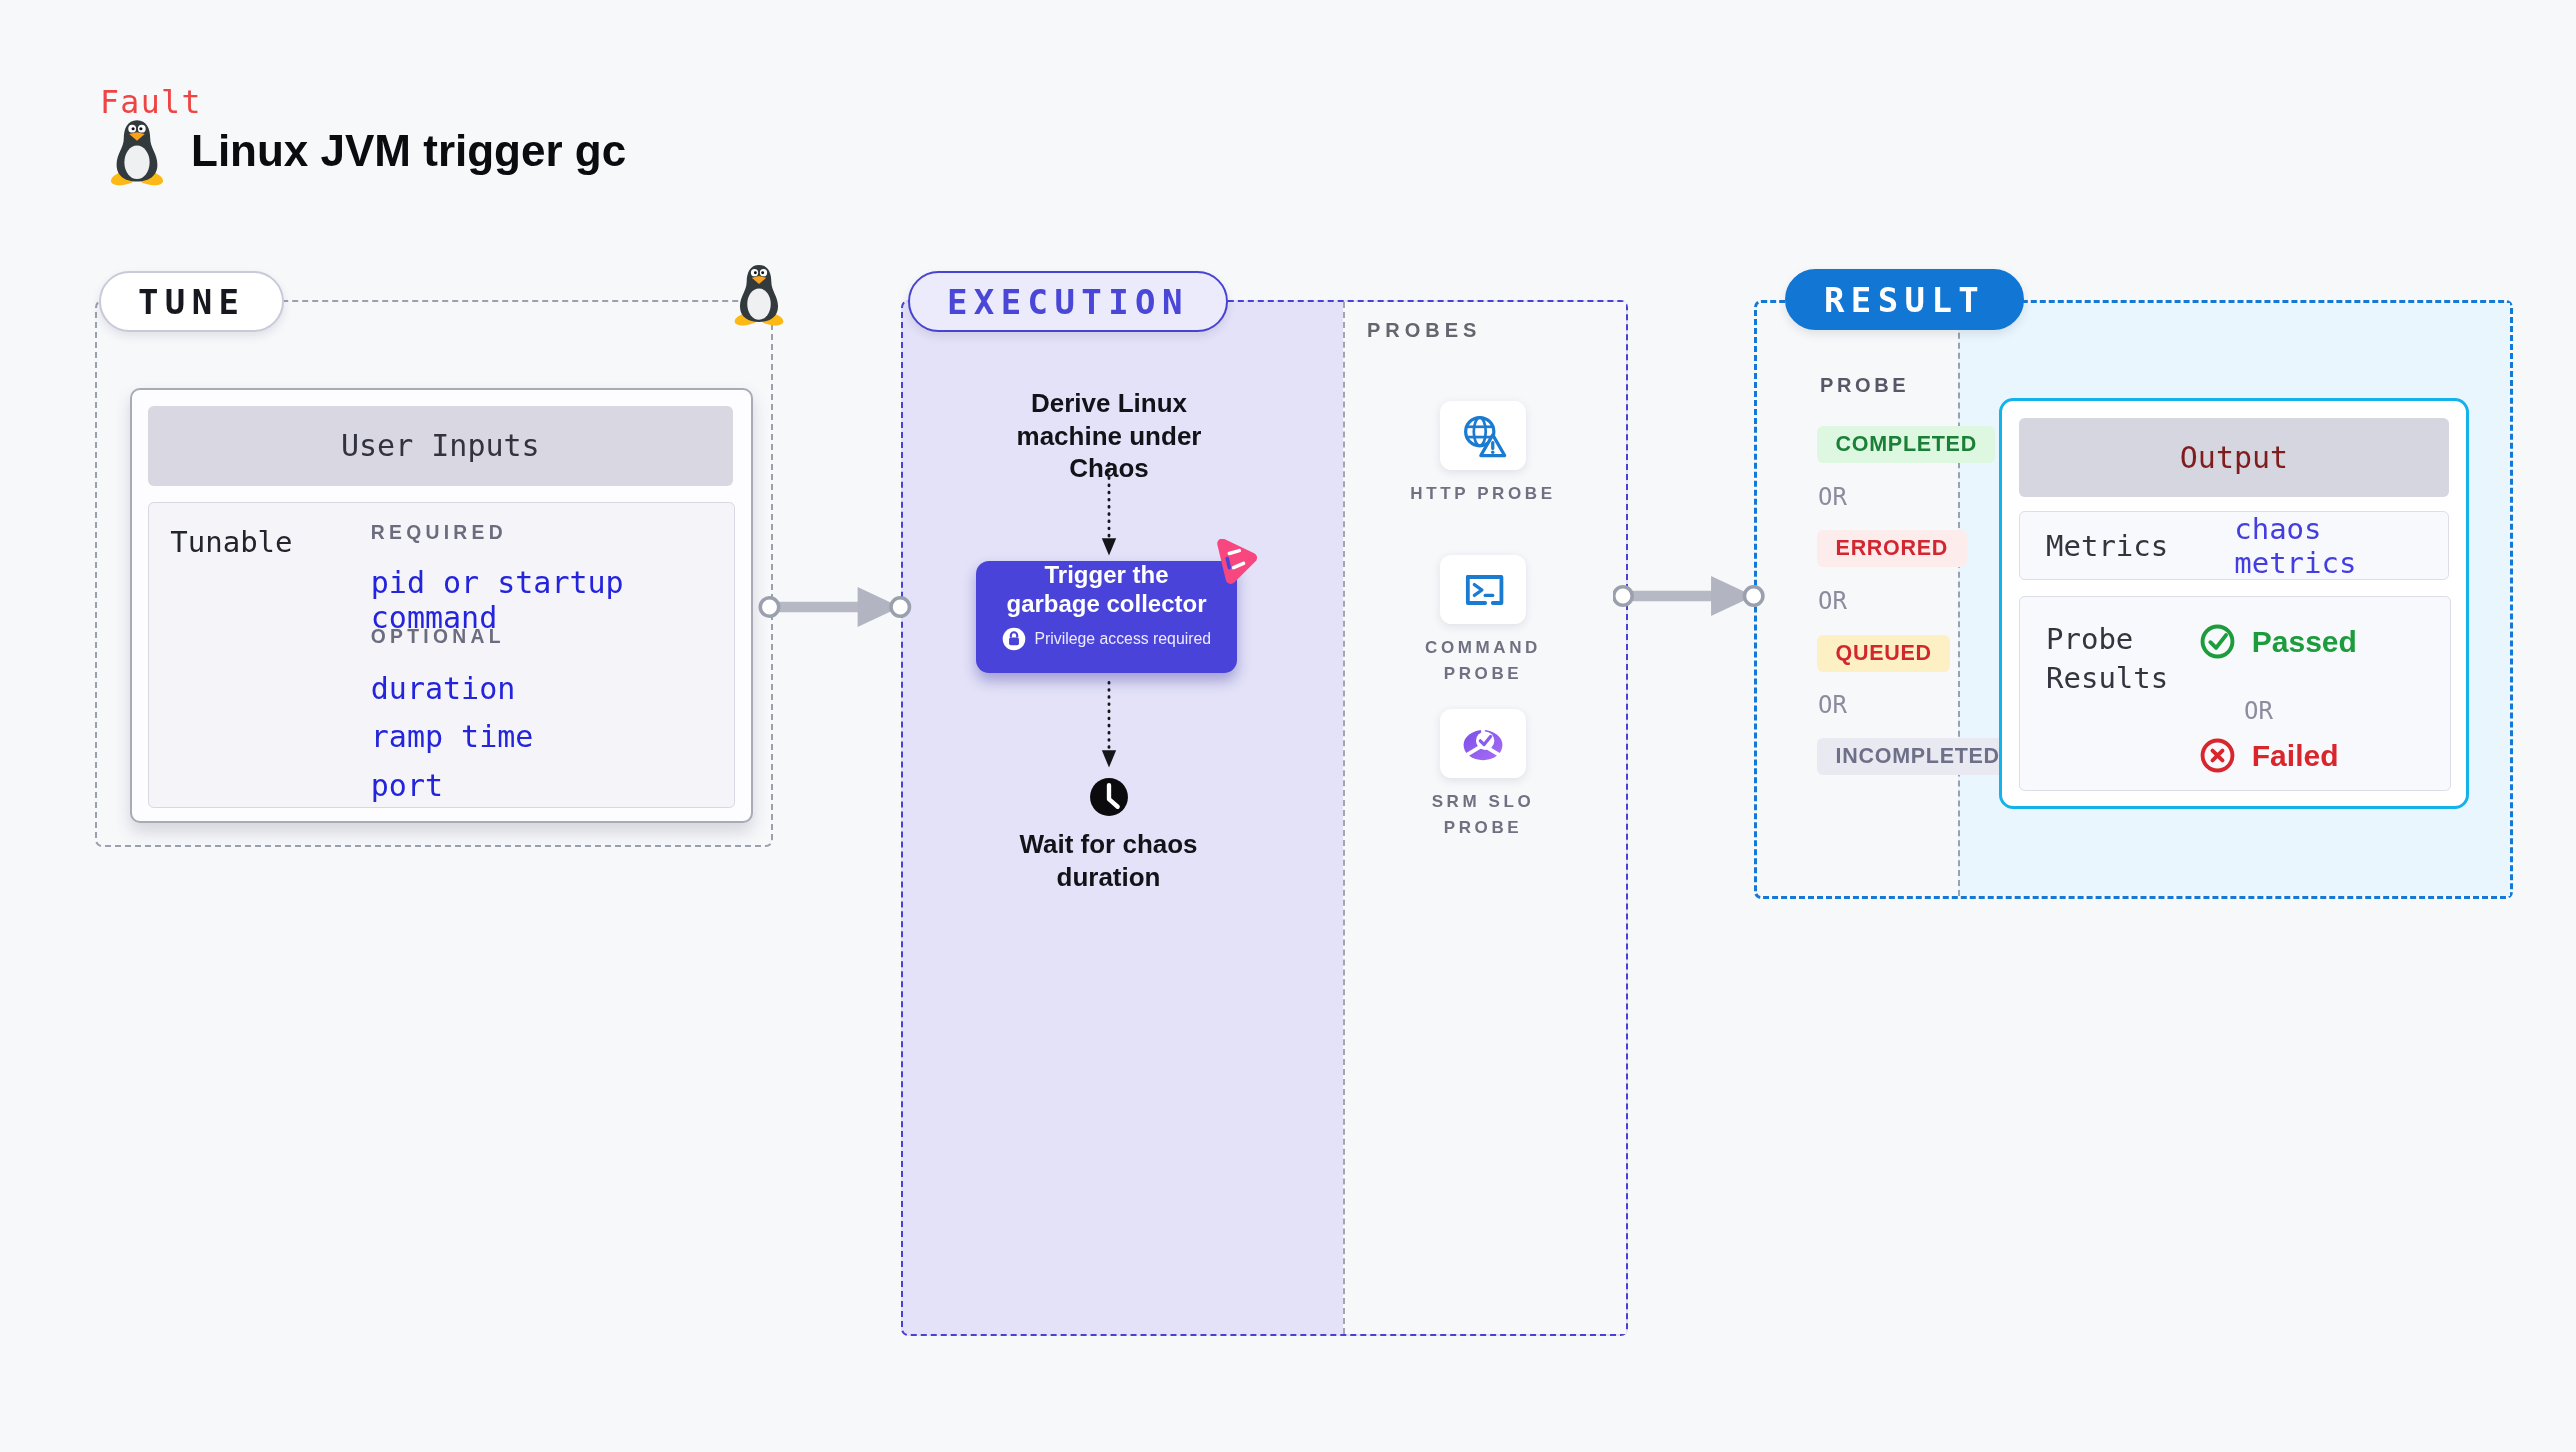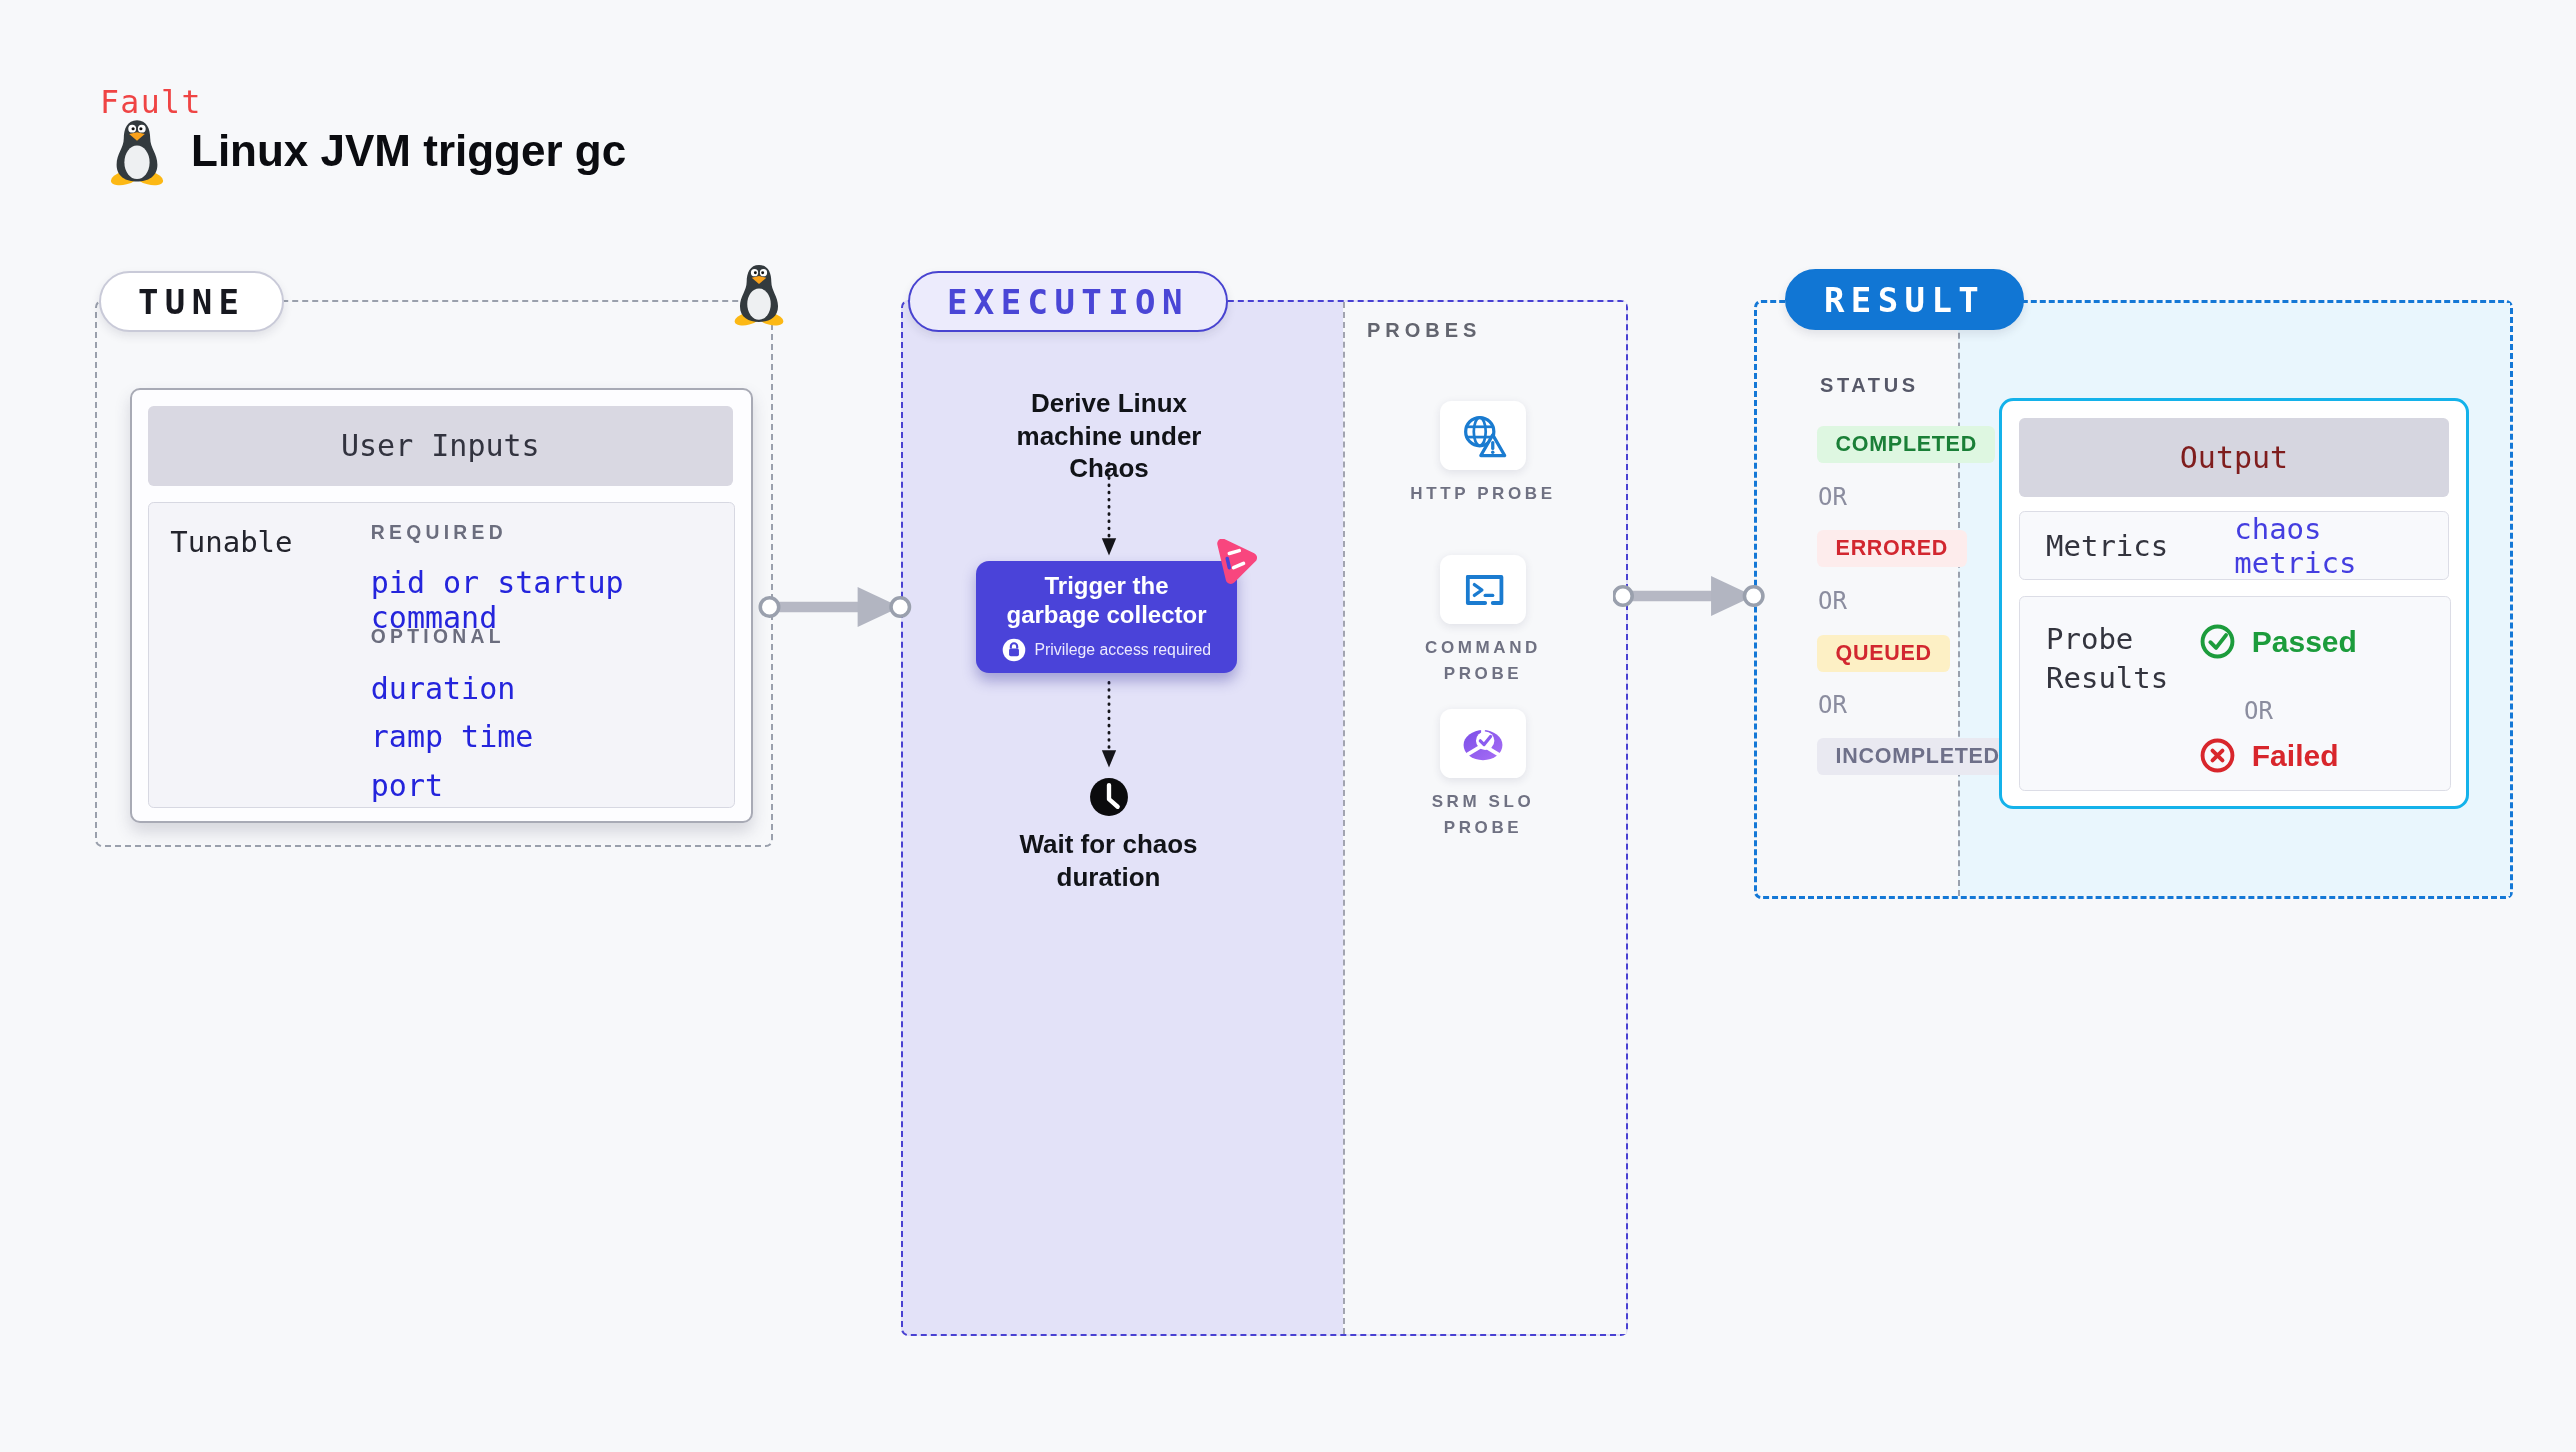--- a/index.html
+++ b/index.html
@@ -272,7 +272,7 @@
     <span>RESULT</span>
   </div>
 
-  <div class="abs status-label">STATUS</div>
+  <div class="abs status-label">PROBE</div>
   <div class="abs badge badge-completed">COMPLETED</div>
   <div class="abs or-status or-1 mono">OR</div>
   <div class="abs badge badge-errored">ERRORED</div>

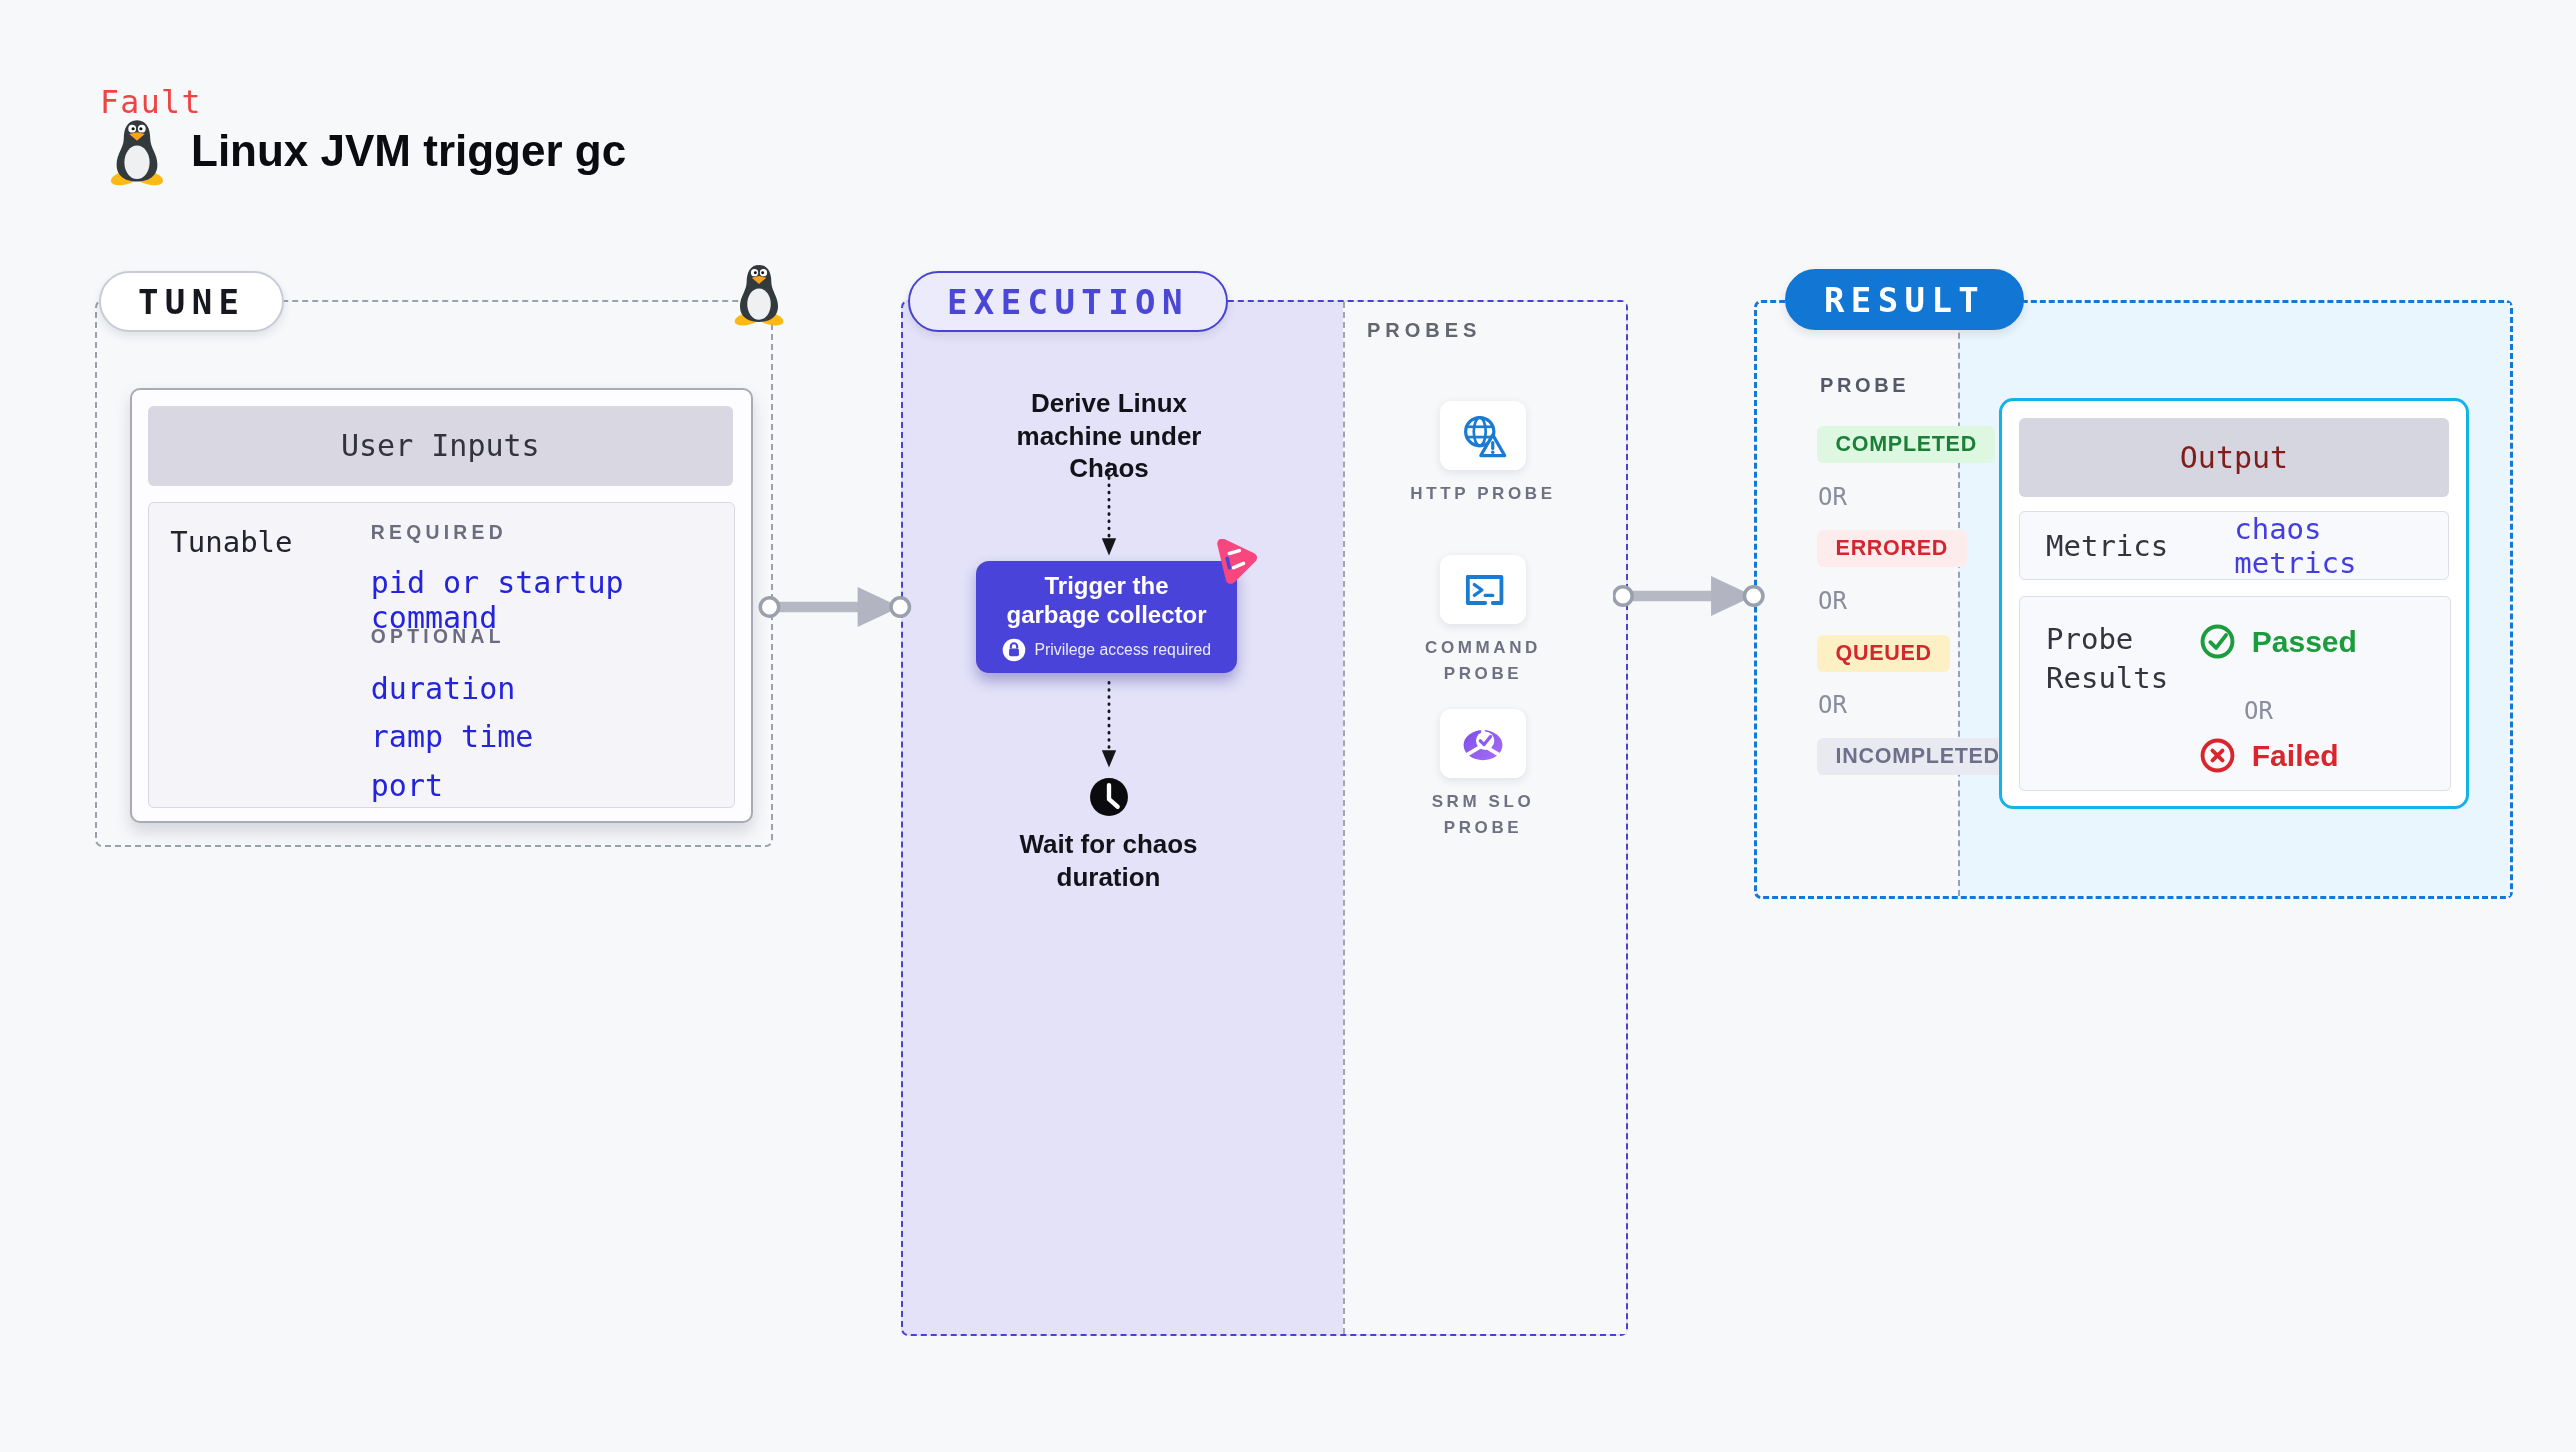--- a/index.html
+++ b/index.html
@@ -42,7 +42,7 @@
   .derive-text{left:980px;top:387px;width:258px;text-align:center;font-size:26px;font-weight:bold;color:#111318;line-height:1.25;}
   .trigger-btn{left:976px;top:561px;width:261px;height:112px;background:#4a43d9;border-radius:13px;
                box-shadow:0 7.2px 14.3px rgba(42,36,150,0.35);display:flex;flex-direction:column;
-               align-items:center;justify-content:center;z-index:3;}
+               align-items:center;z-index:3;}
   .trigger-title{font-size:24px;font-weight:bold;color:#ffffff;text-align:center;line-height:1.2;width:215px;}
   .trigger-badge{display:flex;align-items:center;gap:8.6px;margin-top:8.6px;}
   .trigger-badge-text{font-size:15.8px;color:#eceafe;}

